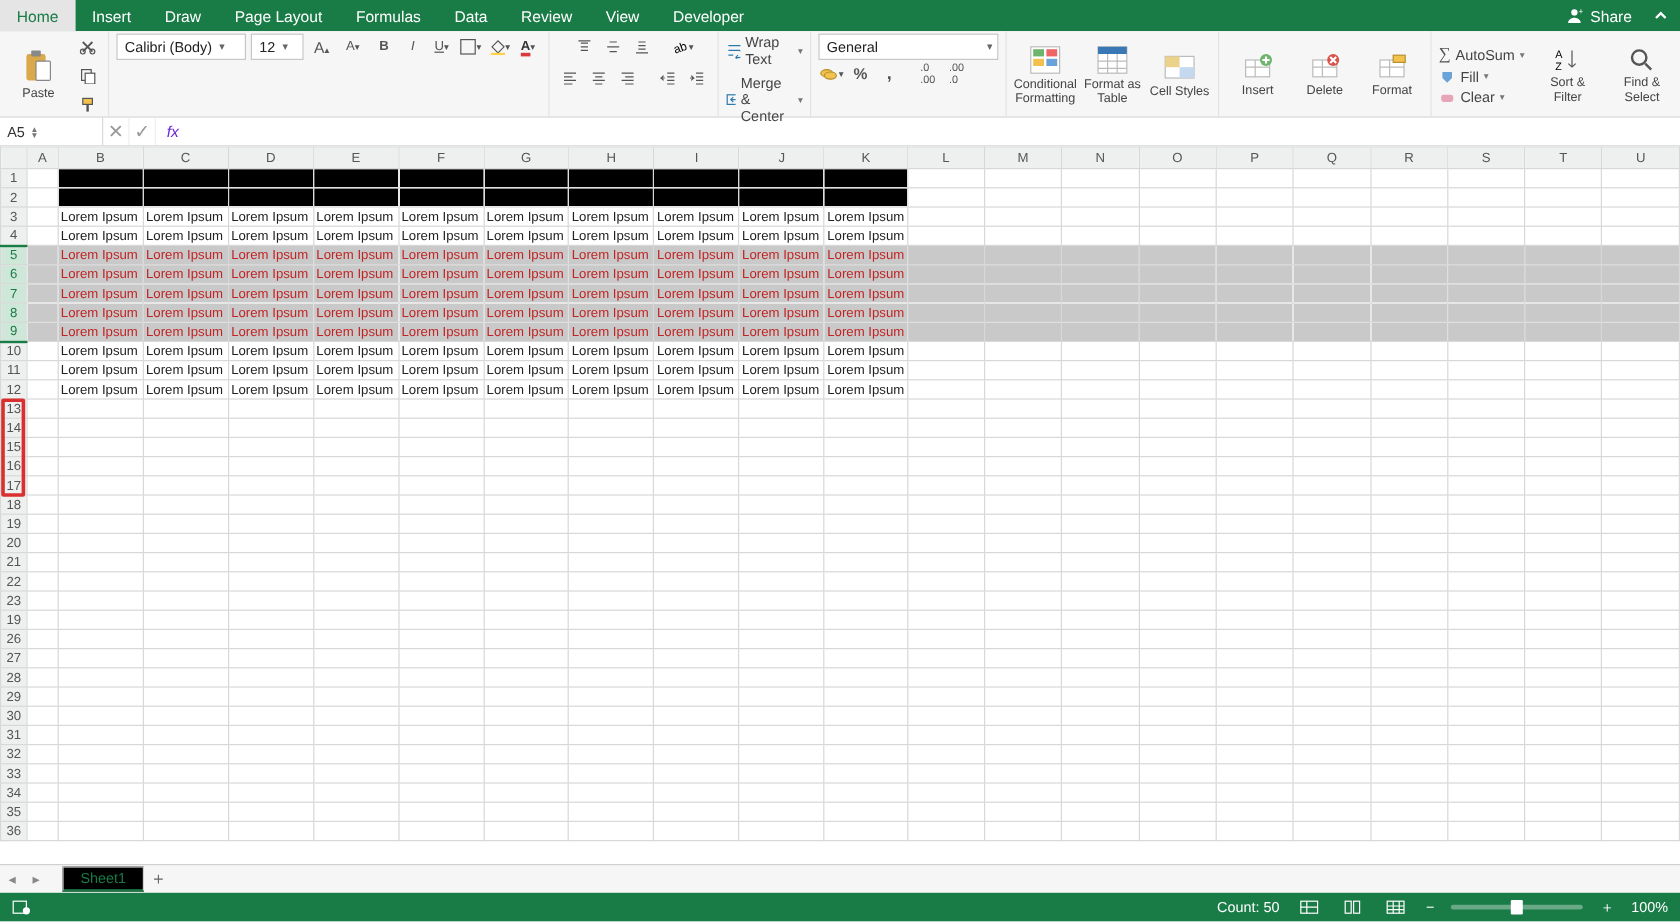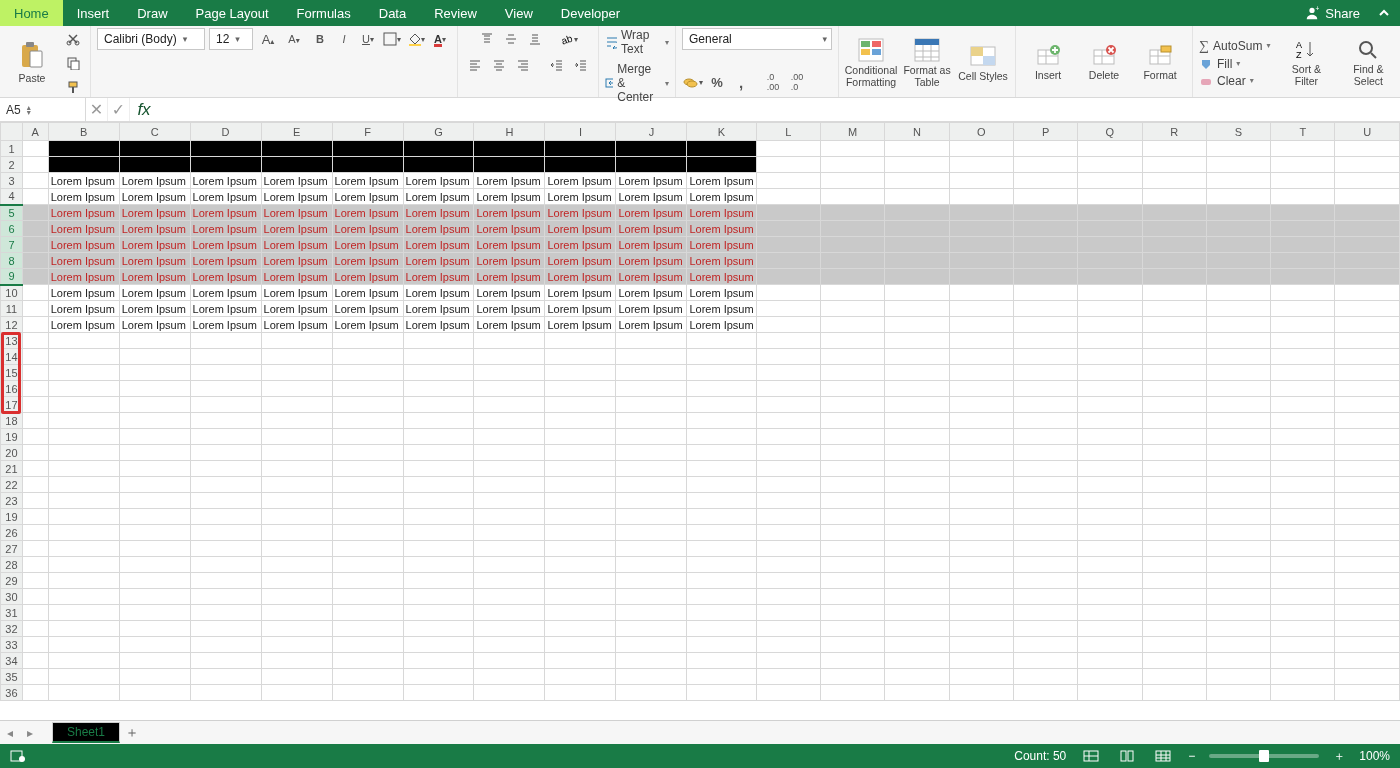--- a/index.html
+++ b/index.html
@@ -11,7 +11,7 @@
     font-size: 13px; user-select: none;
   }
   .tabstrip .tab { padding: 0 14px; display: flex; align-items: center; cursor: pointer; }
-  .tabstrip .tab.active { background: #bef264; color: #197b46; font-weight: 400; text-align: right; }
+  .tabstrip .tab.active { background: #e5e5e5; color: #197b46; font-weight: 400; text-align: right; }
   .tabstrip .spacer { flex: 1; }
   .tabstrip .share { display: flex; align-items: center; gap: 6px; padding: 0 8px; cursor: pointer; }
   .tabstrip .caret { padding: 0 10px; display: flex; align-items: center; }

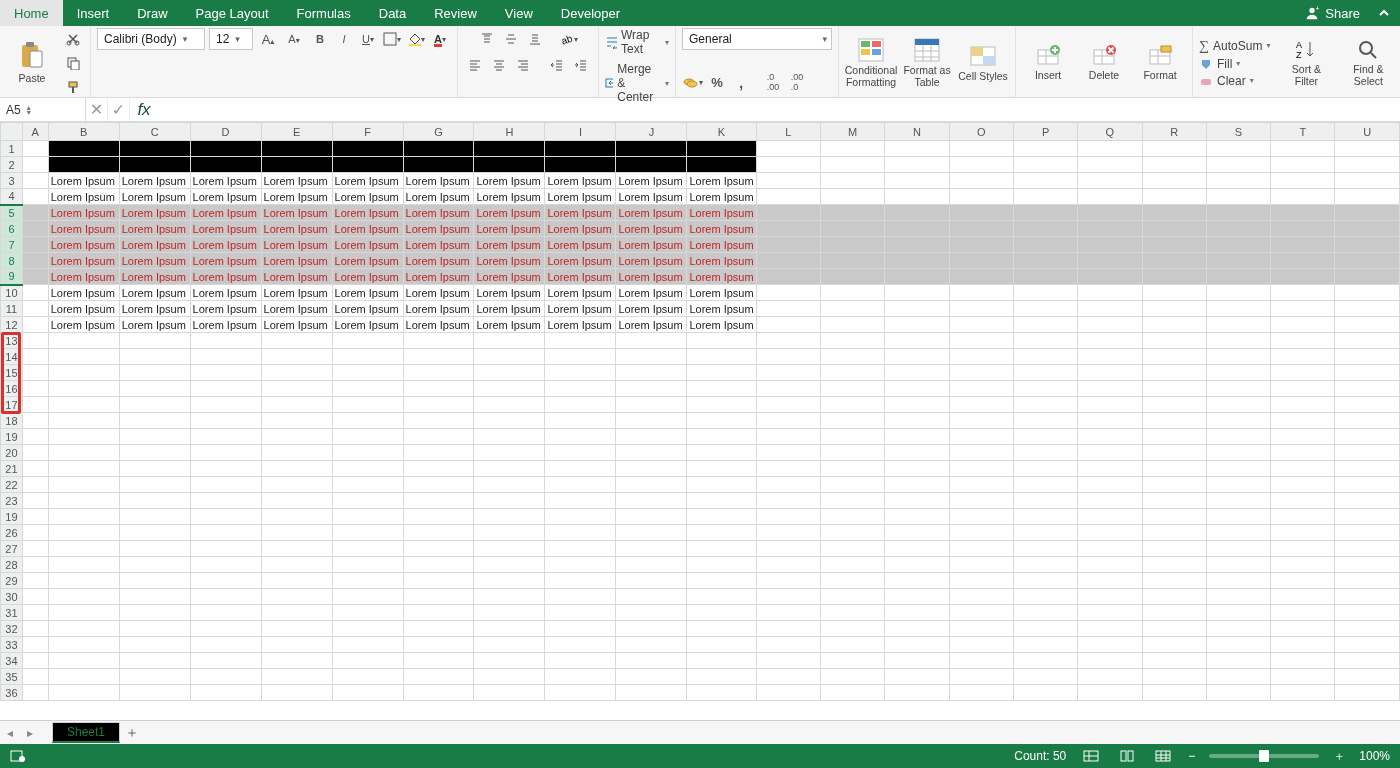--- a/index.html
+++ b/index.html
@@ -266,7 +266,7 @@
   </div>
 
   <div class="group">
-    <div class="controls" style="flex-direction:column; gap:21px; align-items:flex-start;">
+    <div class="controls" style="flex-direction:column; gap:0; align-items:flex-start;">
       <div class="combo" style="width:150px;">
         <span>General</span>
           <span class="dd" style="margin-left:auto">▾</span>

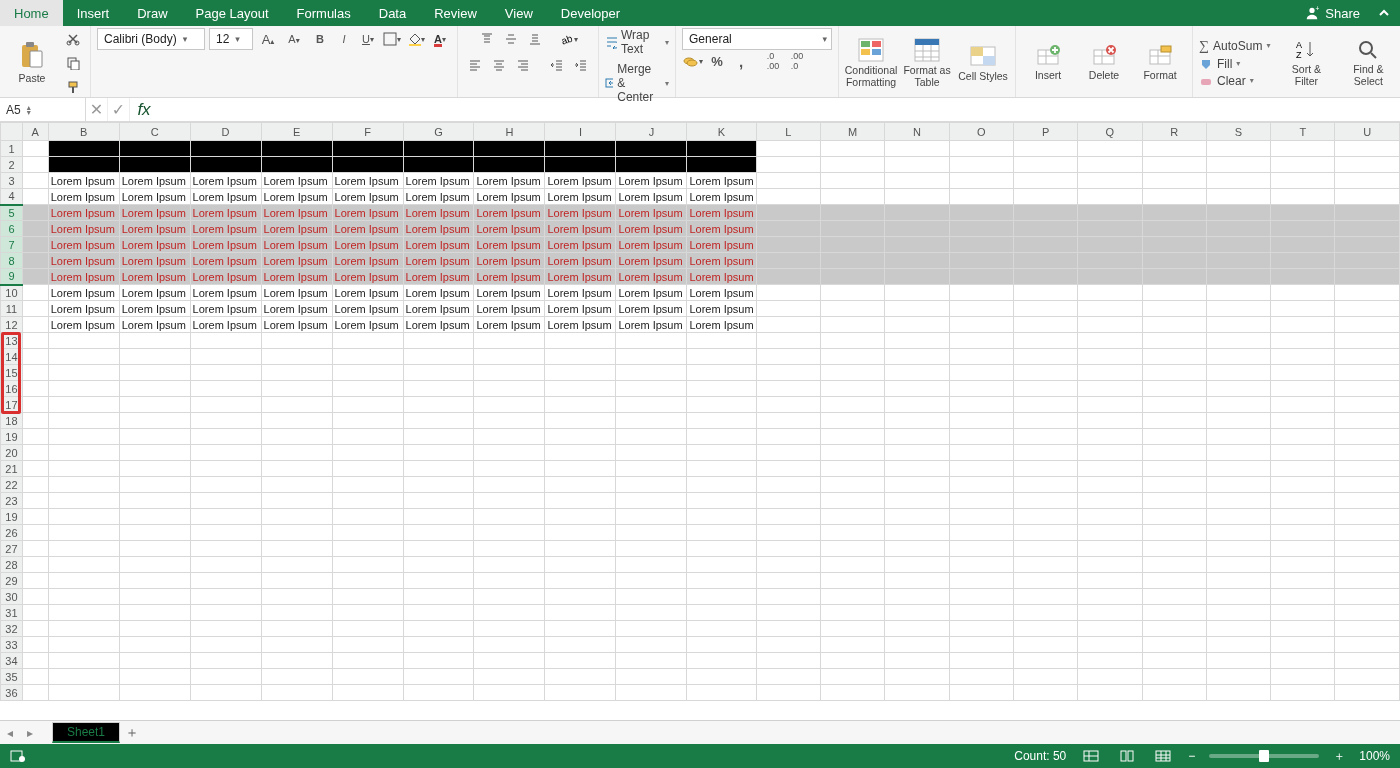--- a/index.html
+++ b/index.html
@@ -39,7 +39,7 @@
   .namebox { width: 86px; border-right: 1px solid #d9d9d9; display: flex; align-items: center; padding: 0 6px; font-size: 12px; color: #333; gap:6px; }
   .namebox .spin { display:flex; flex-direction:column; line-height:5px; color:#777; font-size:8px; }
   .fx-btn { width: 22px; display: flex; align-items: center; justify-content: center; color: #999; border-right: 1px solid #eee; }
-  .fx-label { width: 28px; display:flex; align-items:center; justify-content:center; font-style: italic; color:#14532d; font-size:17px; }
+  .fx-label { width: 28px; display:flex; align-items:center; justify-content:center; font-style: italic; color:#6d28d9; font-size:13px; }
   .fbar { flex:1; display:flex; align-items:center; padding:0 6px; font-size:12px; color:#333; }
 
   

